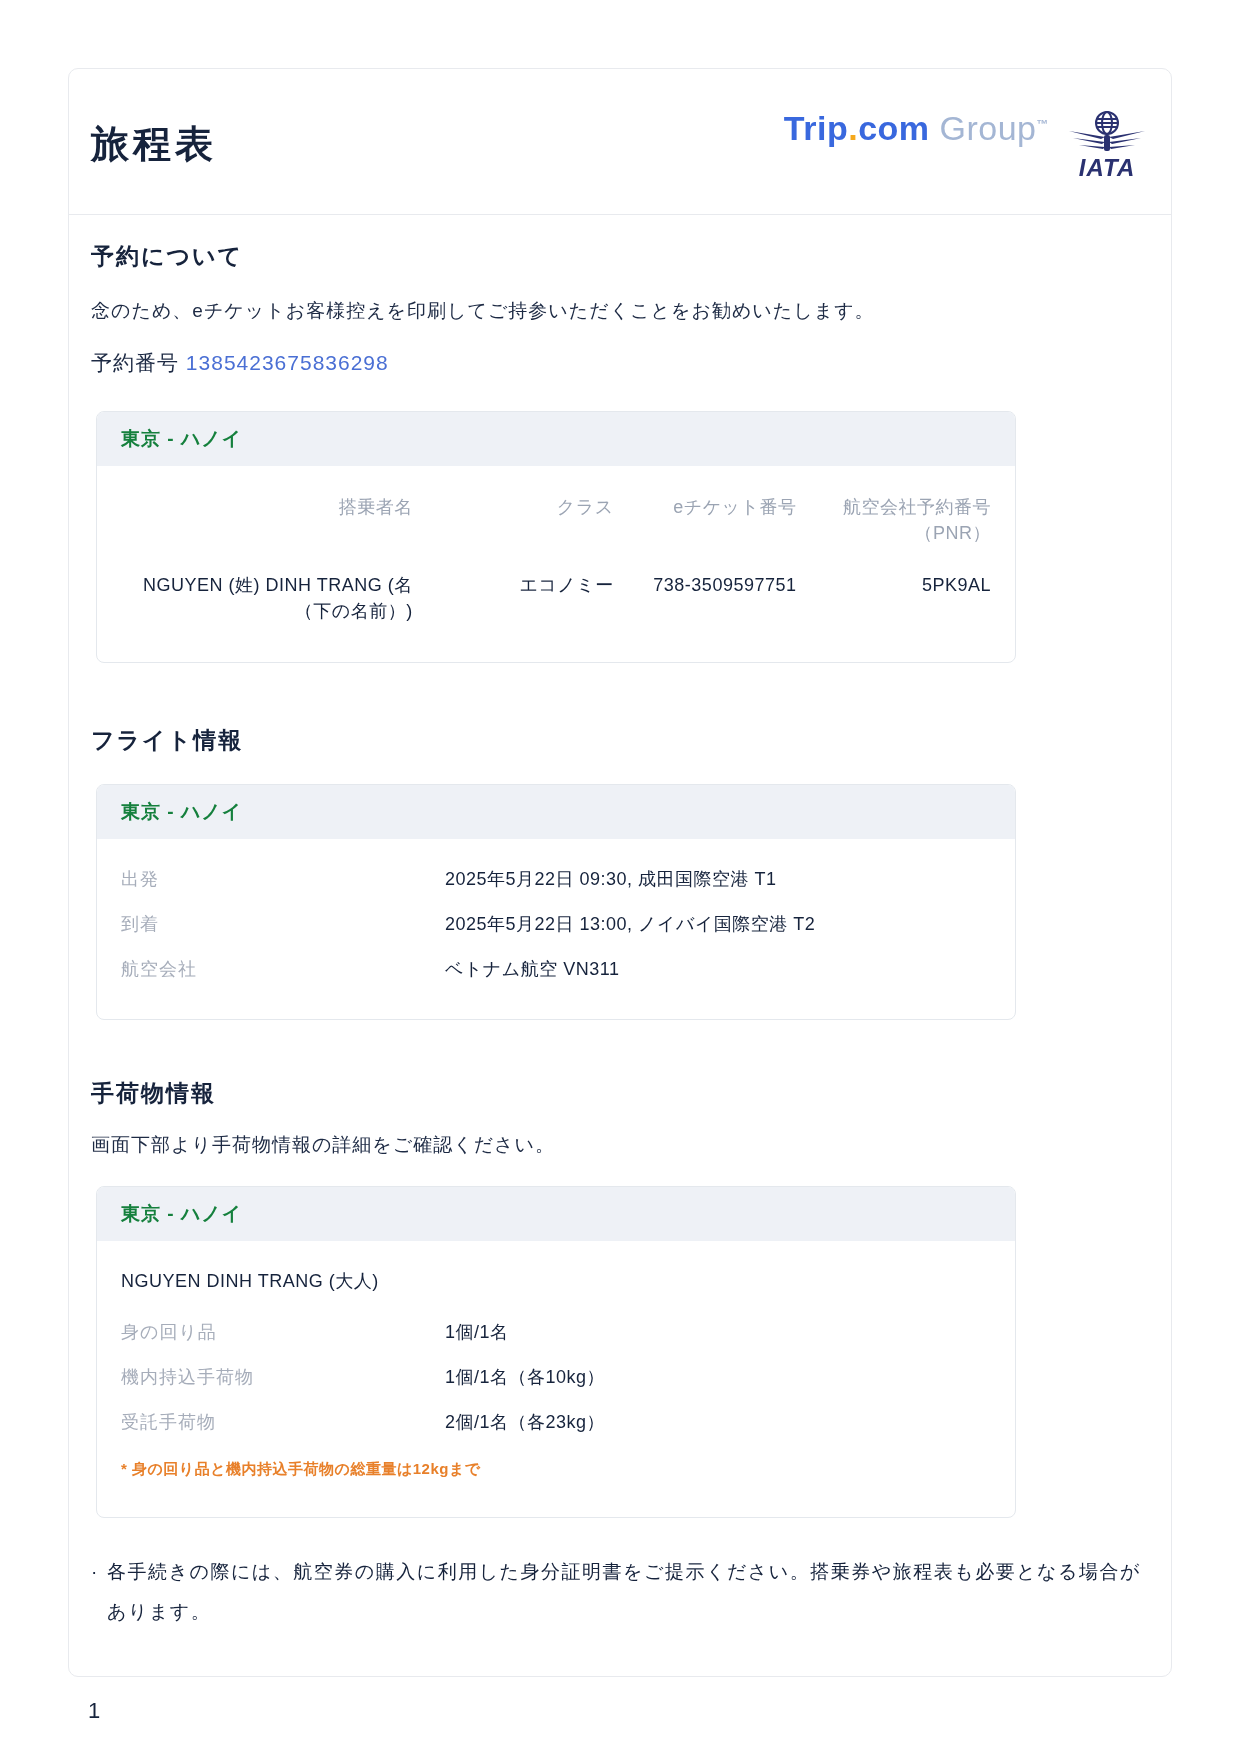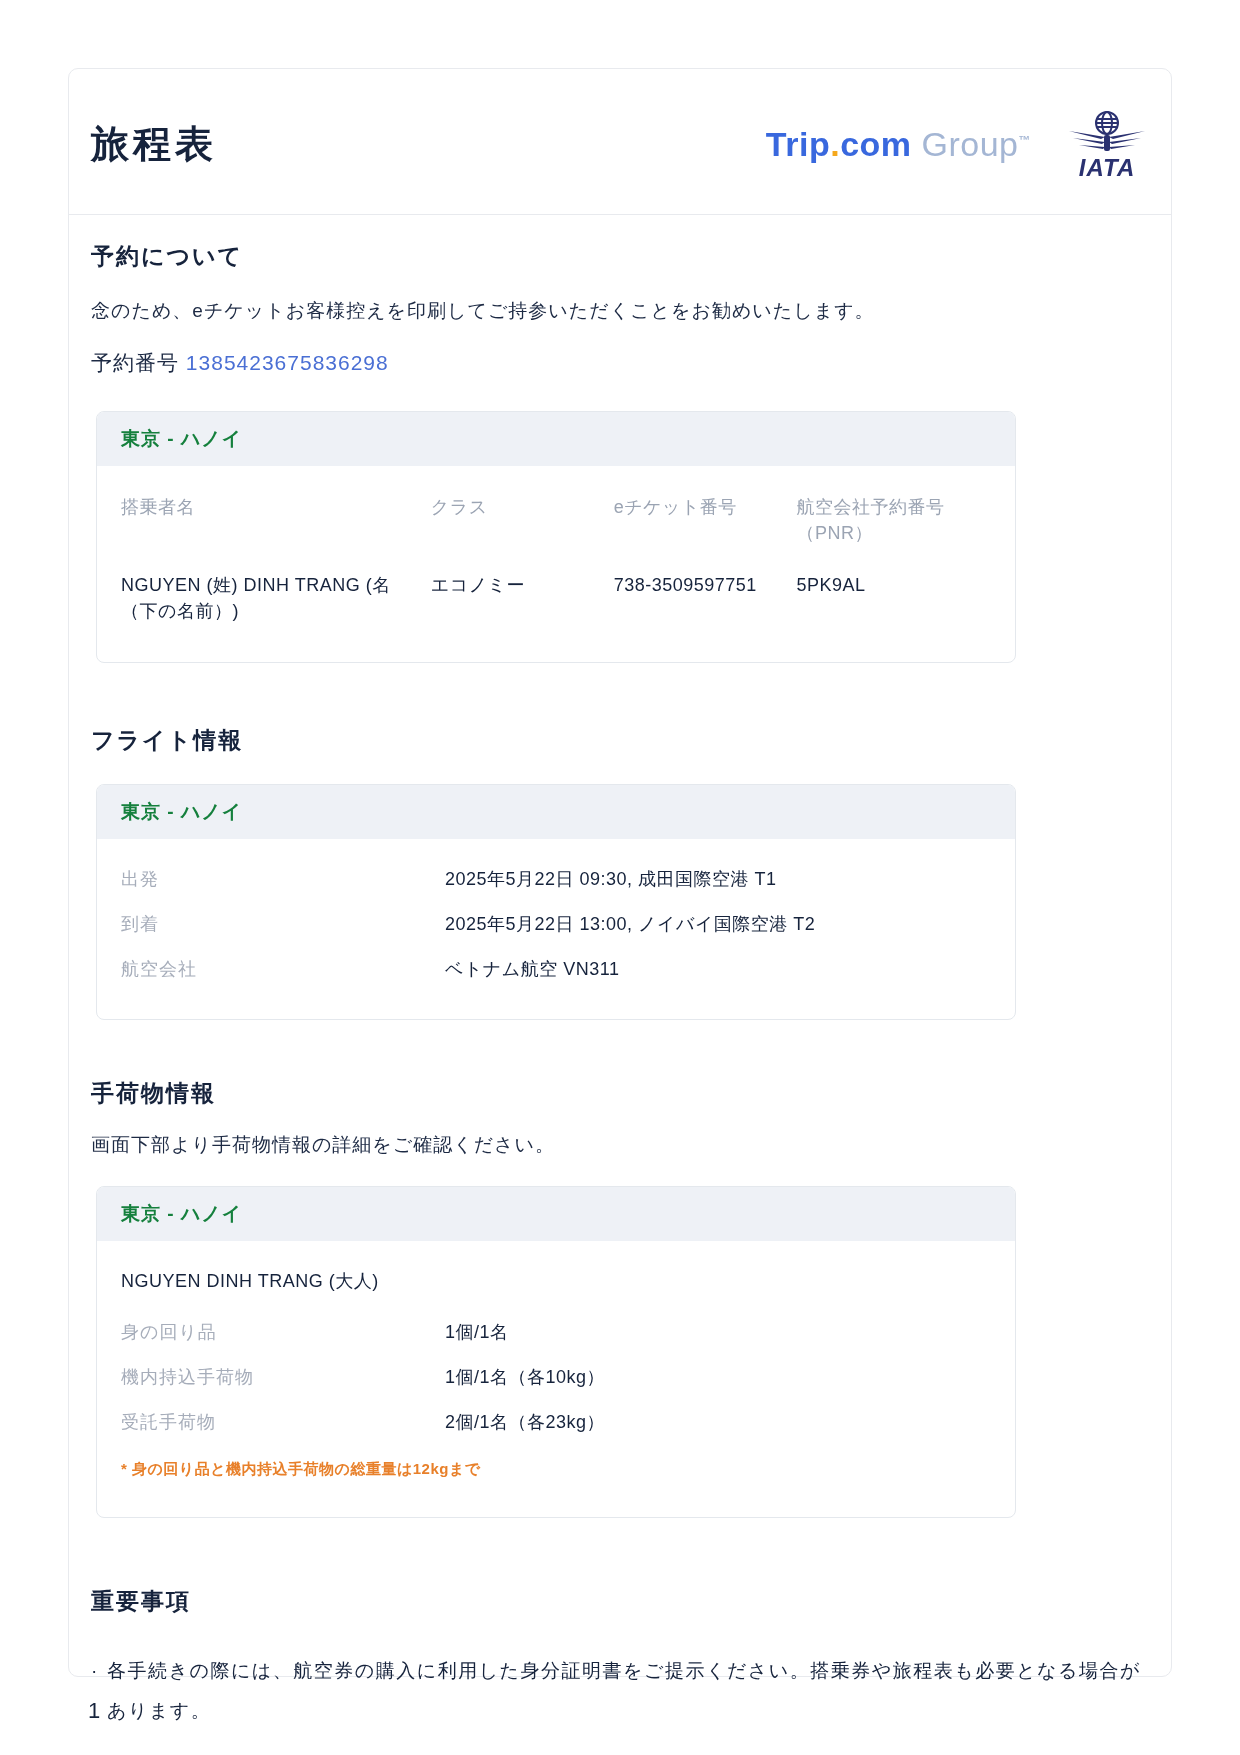--- a/index.html
+++ b/index.html
@@ -12,7 +12,7 @@
   
   .hdr { display:flex; justify-content:space-between; align-items:center; padding-top:40px; }
   .doc-title { font-size:38px; font-weight:600; letter-spacing:4px; color:#16233c; }
-  .logos { display:flex; align-items:center; gap:34px; }
+  .logos { display:flex; gap:16px; }
   .triplogo { font-size:34px; font-weight:800; letter-spacing:.5px; white-space:nowrap; }
   .trip-blue { color:#3968de; }
   .trip-dot  { color:#f5a81c; }

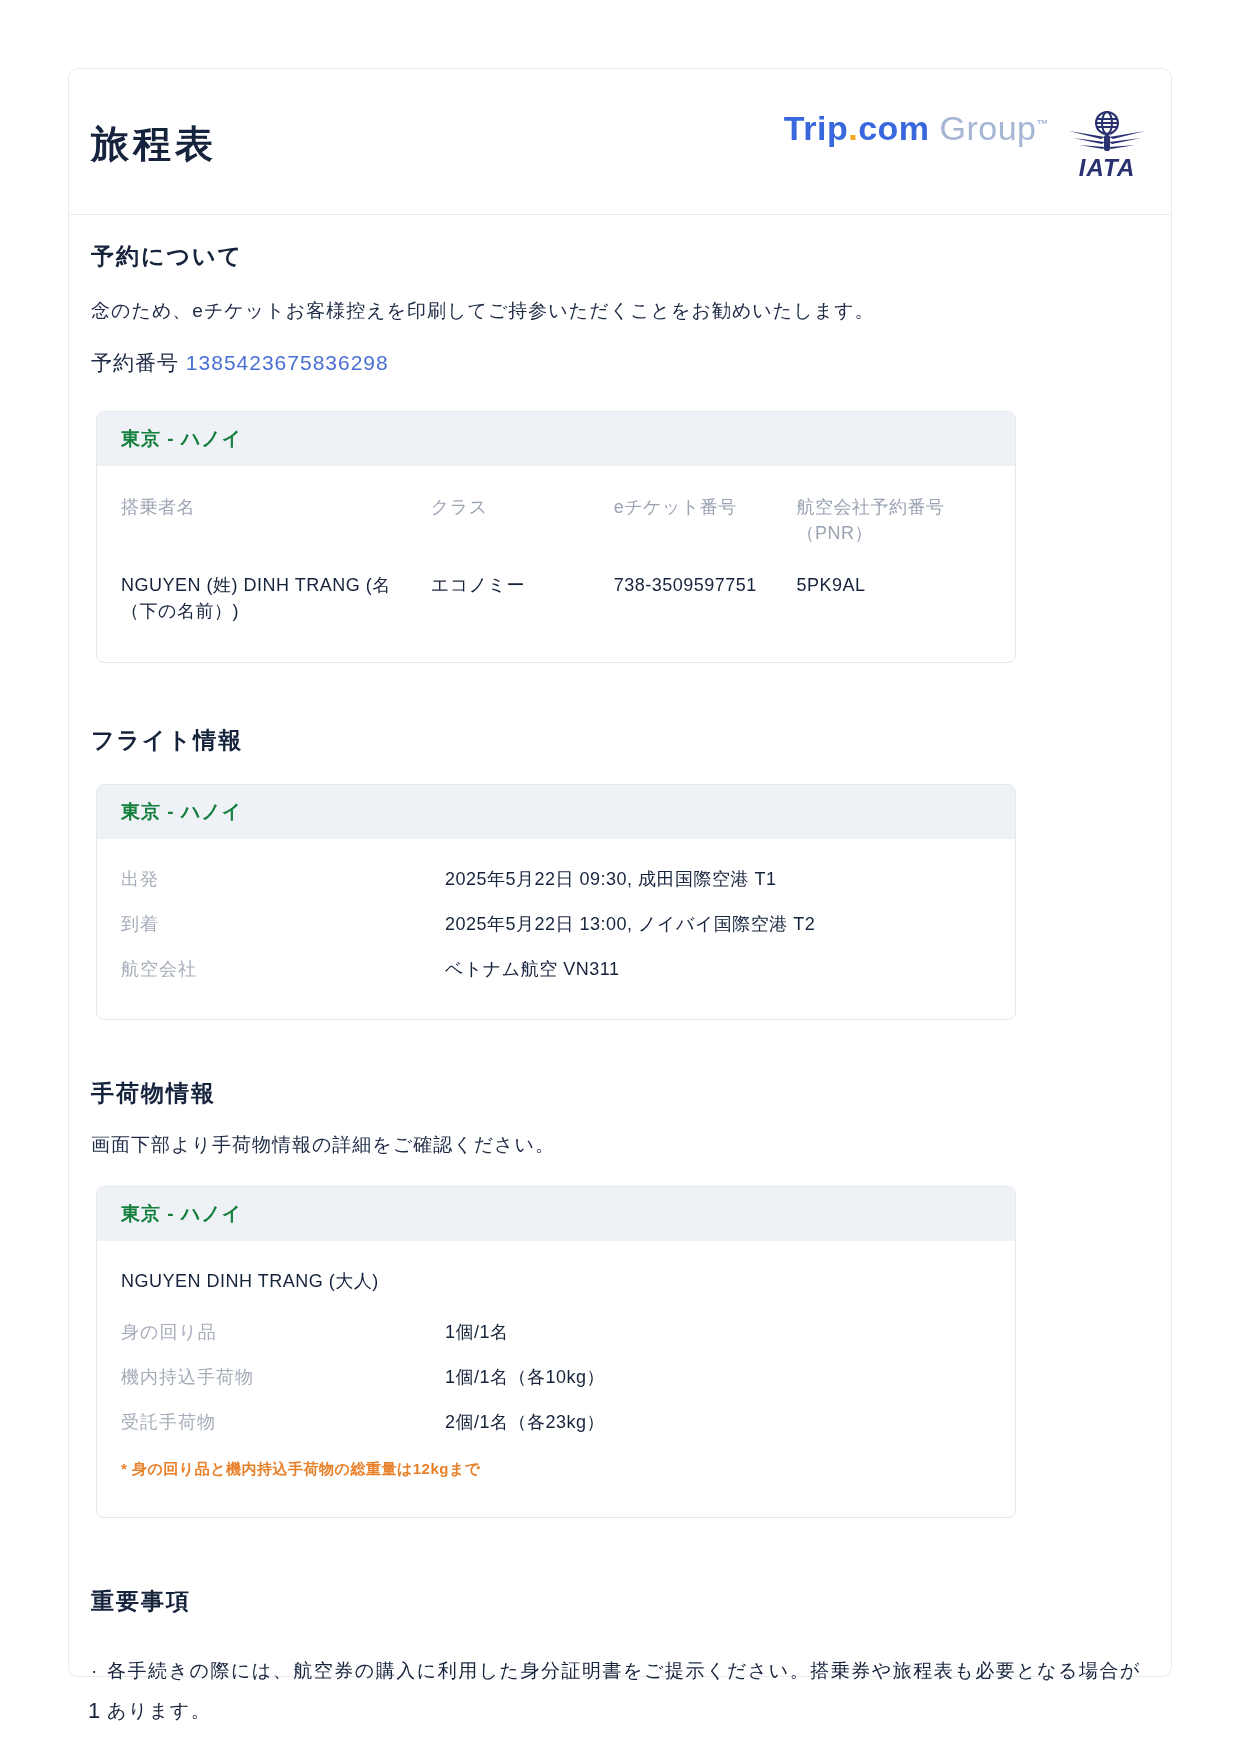--- a/index.html
+++ b/index.html
@@ -40,7 +40,7 @@
 
   
   .tbl-row { display:flex; align-items:flex-start; }
-  .tc { font-size:18px; letter-spacing:.5px; line-height:1.45; }
+  .tc { font-size:18px; letter-spacing:.5px; line-height:1.45;text-align:right; }
   .c1 { width:318px; padding-right:18px; }
   .c2 { width:188px; }
   .c3 { width:188px; }

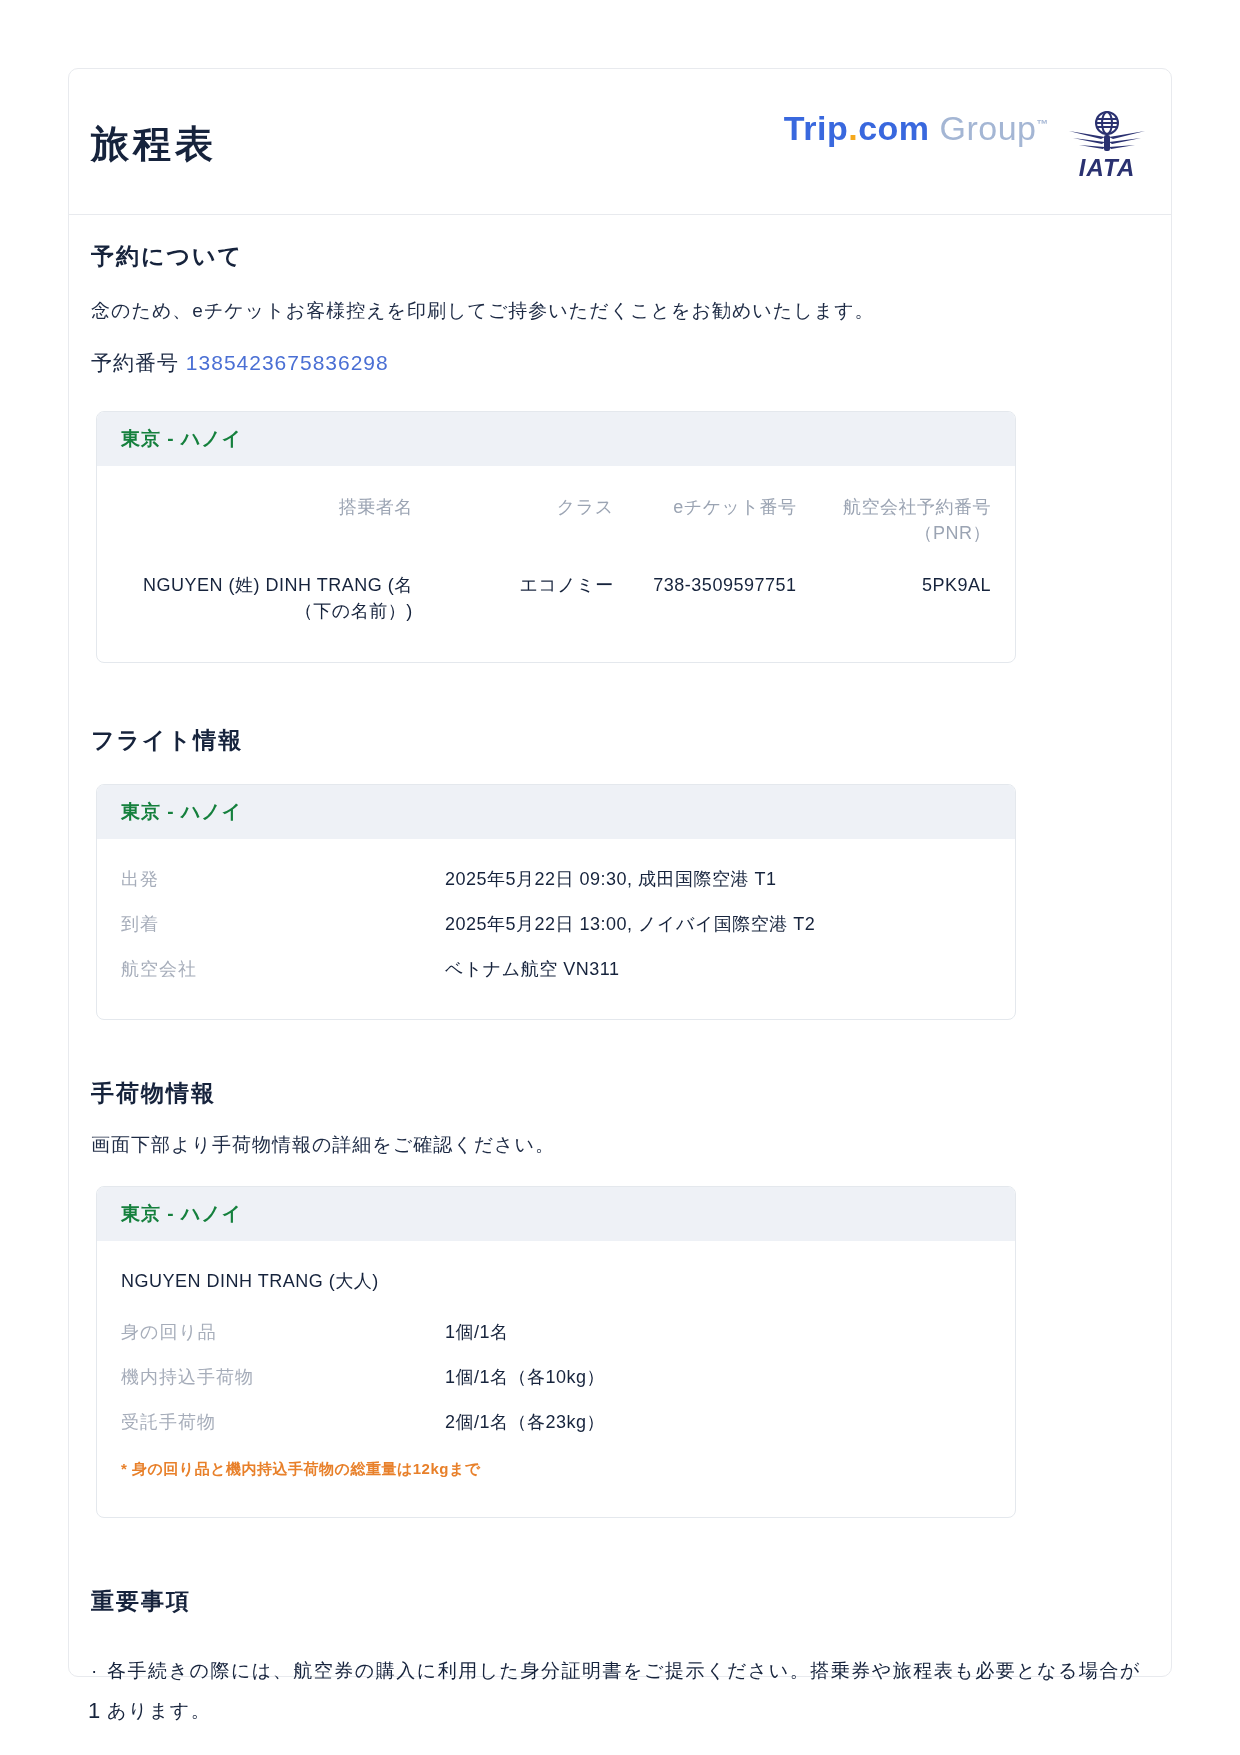--- a/index.html
+++ b/index.html
@@ -172,7 +172,6 @@
       </div>
     </div>
 
-    <div class="sec-h h-imp">重要事項</div>
     <div class="imp-item">
       <div class="imp-dot">·</div>
       <div class="imp-text">各手続きの際には、航空券の購入に利用した身分証明書をご提示ください。搭乗券や旅程表も必要となる場合があります。</div>

